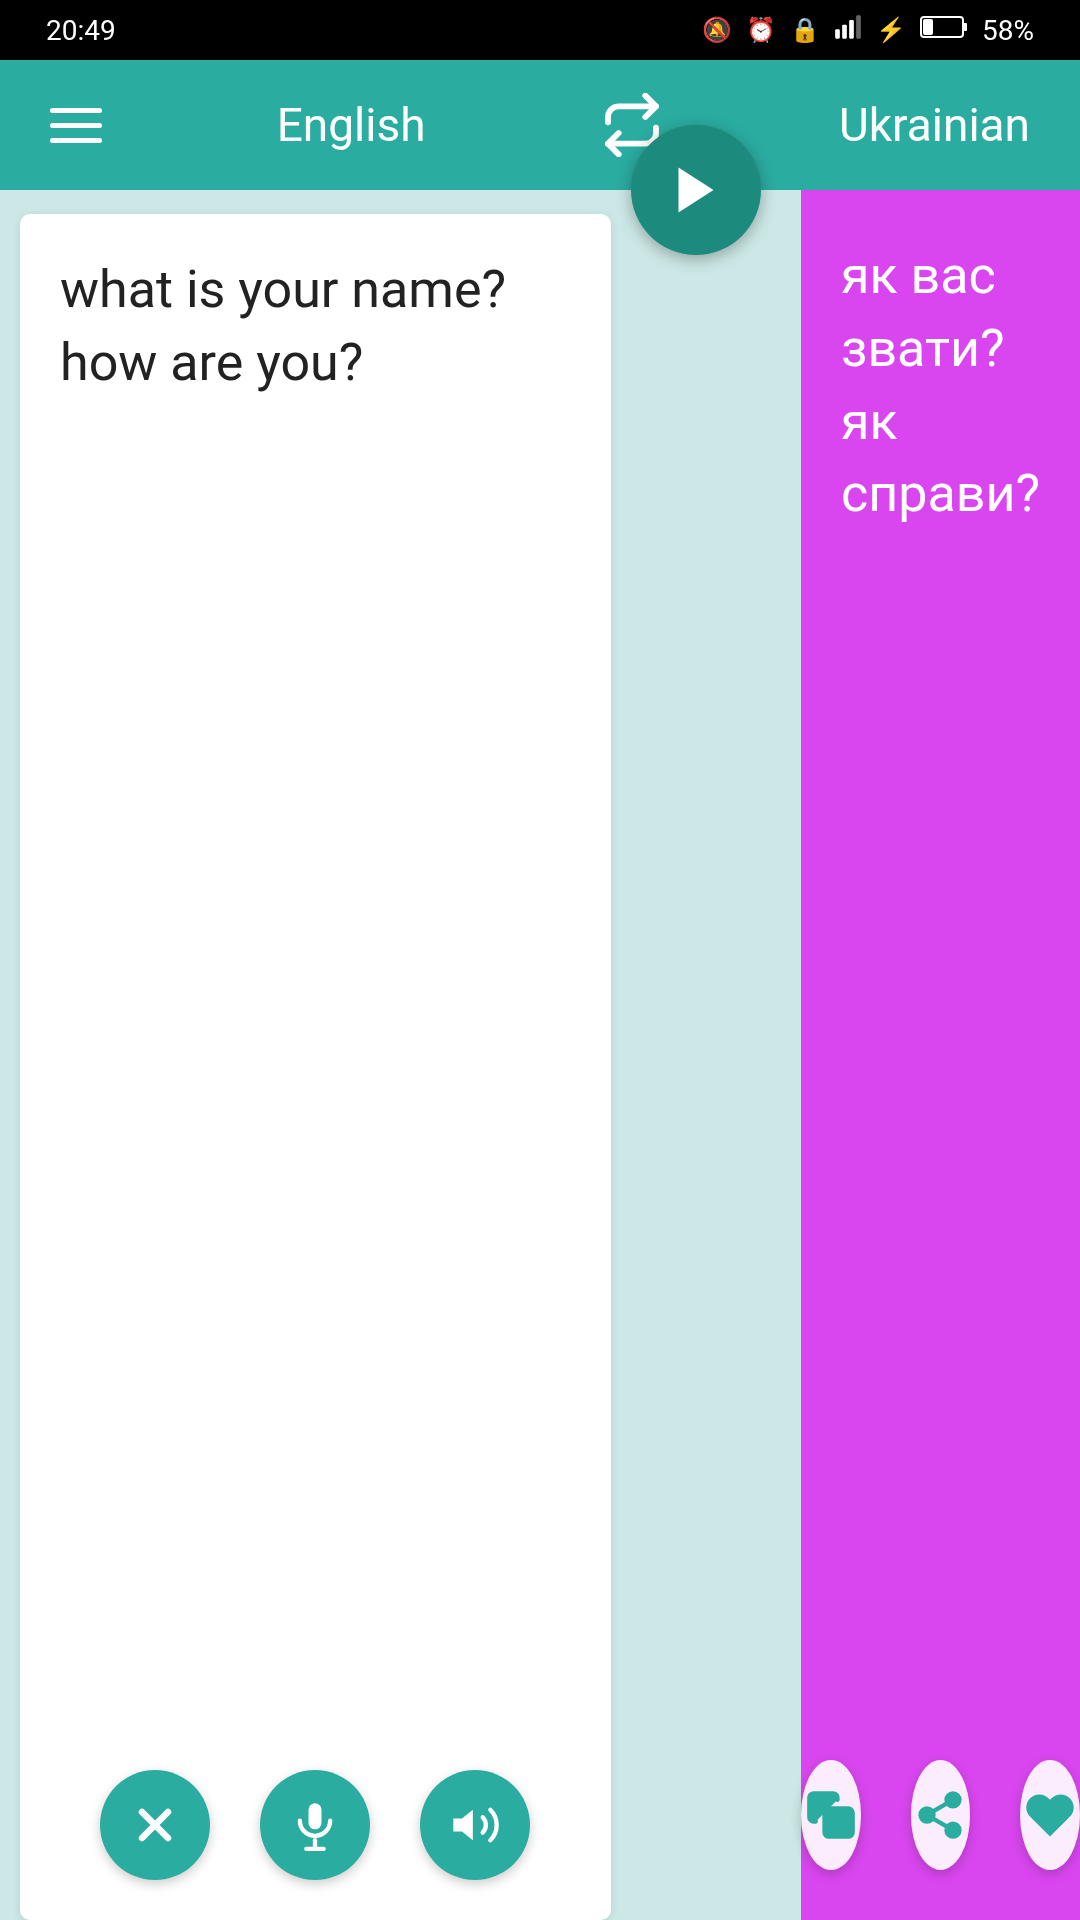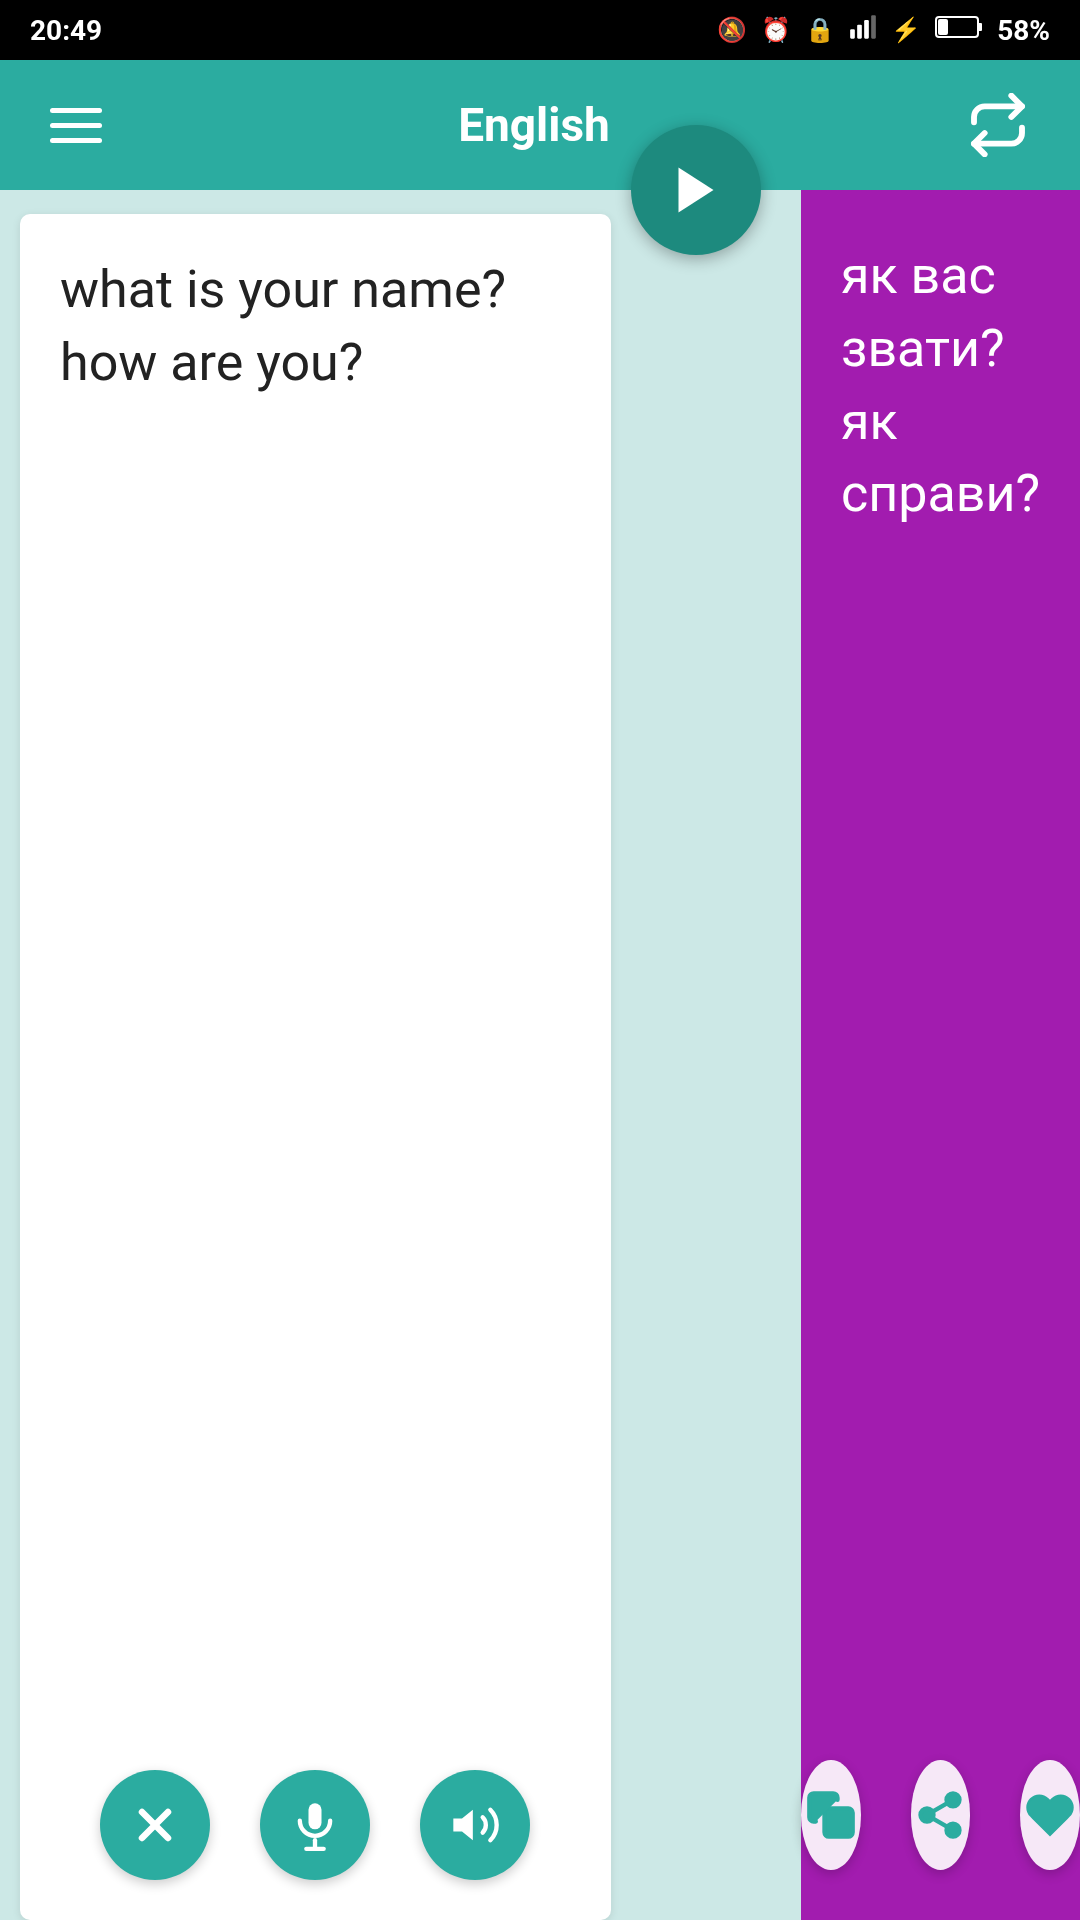--- a/index.html
+++ b/index.html
@@ -21,10 +21,10 @@
       display: flex;
       align-items: center;
       justify-content: space-between;
-      padding: 0 30px;
+      padding: 0 46px;
       color: #fff;
       font-size: 28px;
-      font-weight: 700;
+      font-weight: 400;
       gap: 40px;
     }
     .status-bar-left {}

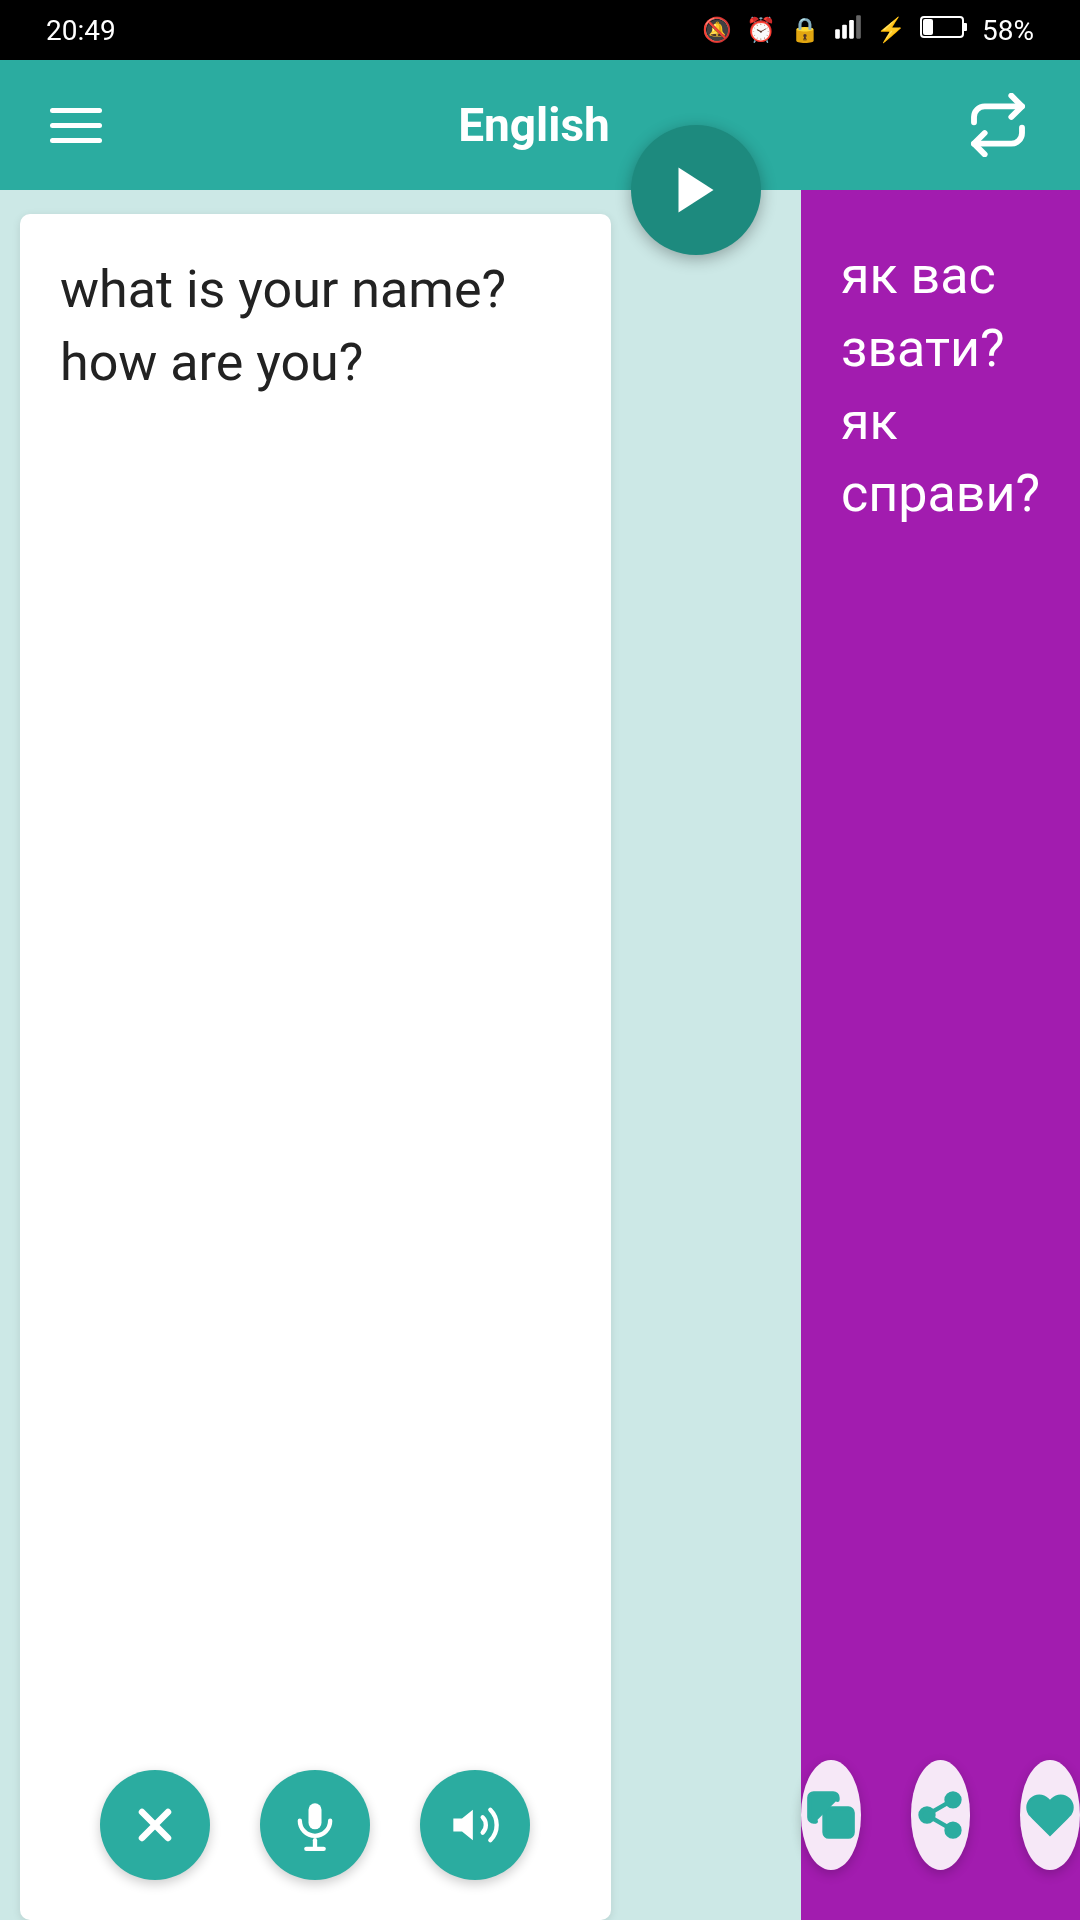--- a/index.html
+++ b/index.html
@@ -65,7 +65,7 @@
     .nav-lang {
       font-size: 46px;
       color: #fff;
-      font-weight: 700;
+      font-weight: 400;
       cursor: pointer;
     }
 

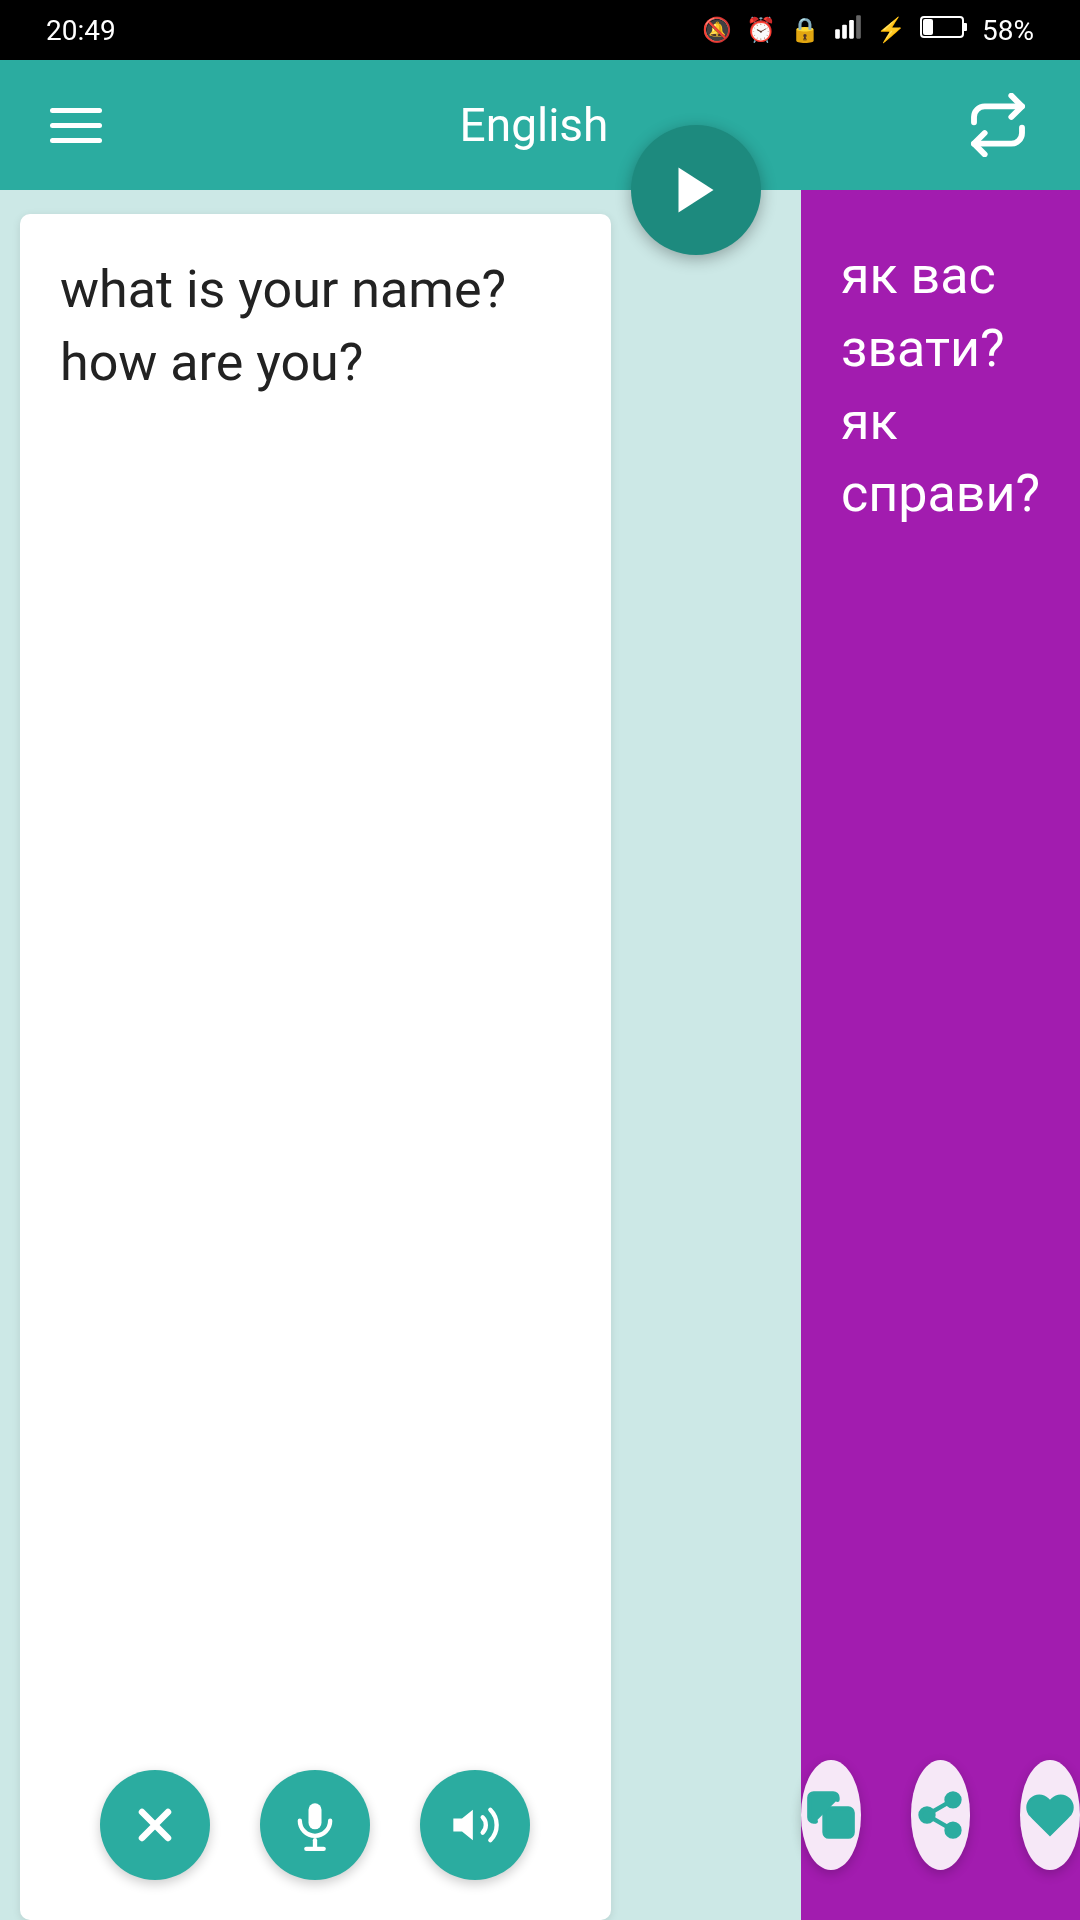--- a/index.html
+++ b/index.html
@@ -270,6 +270,7 @@
     </svg>
   </div>
 
+  <span class="nav-lang">Ukrainian</span>
 </div>
 
 <div class="main-content">

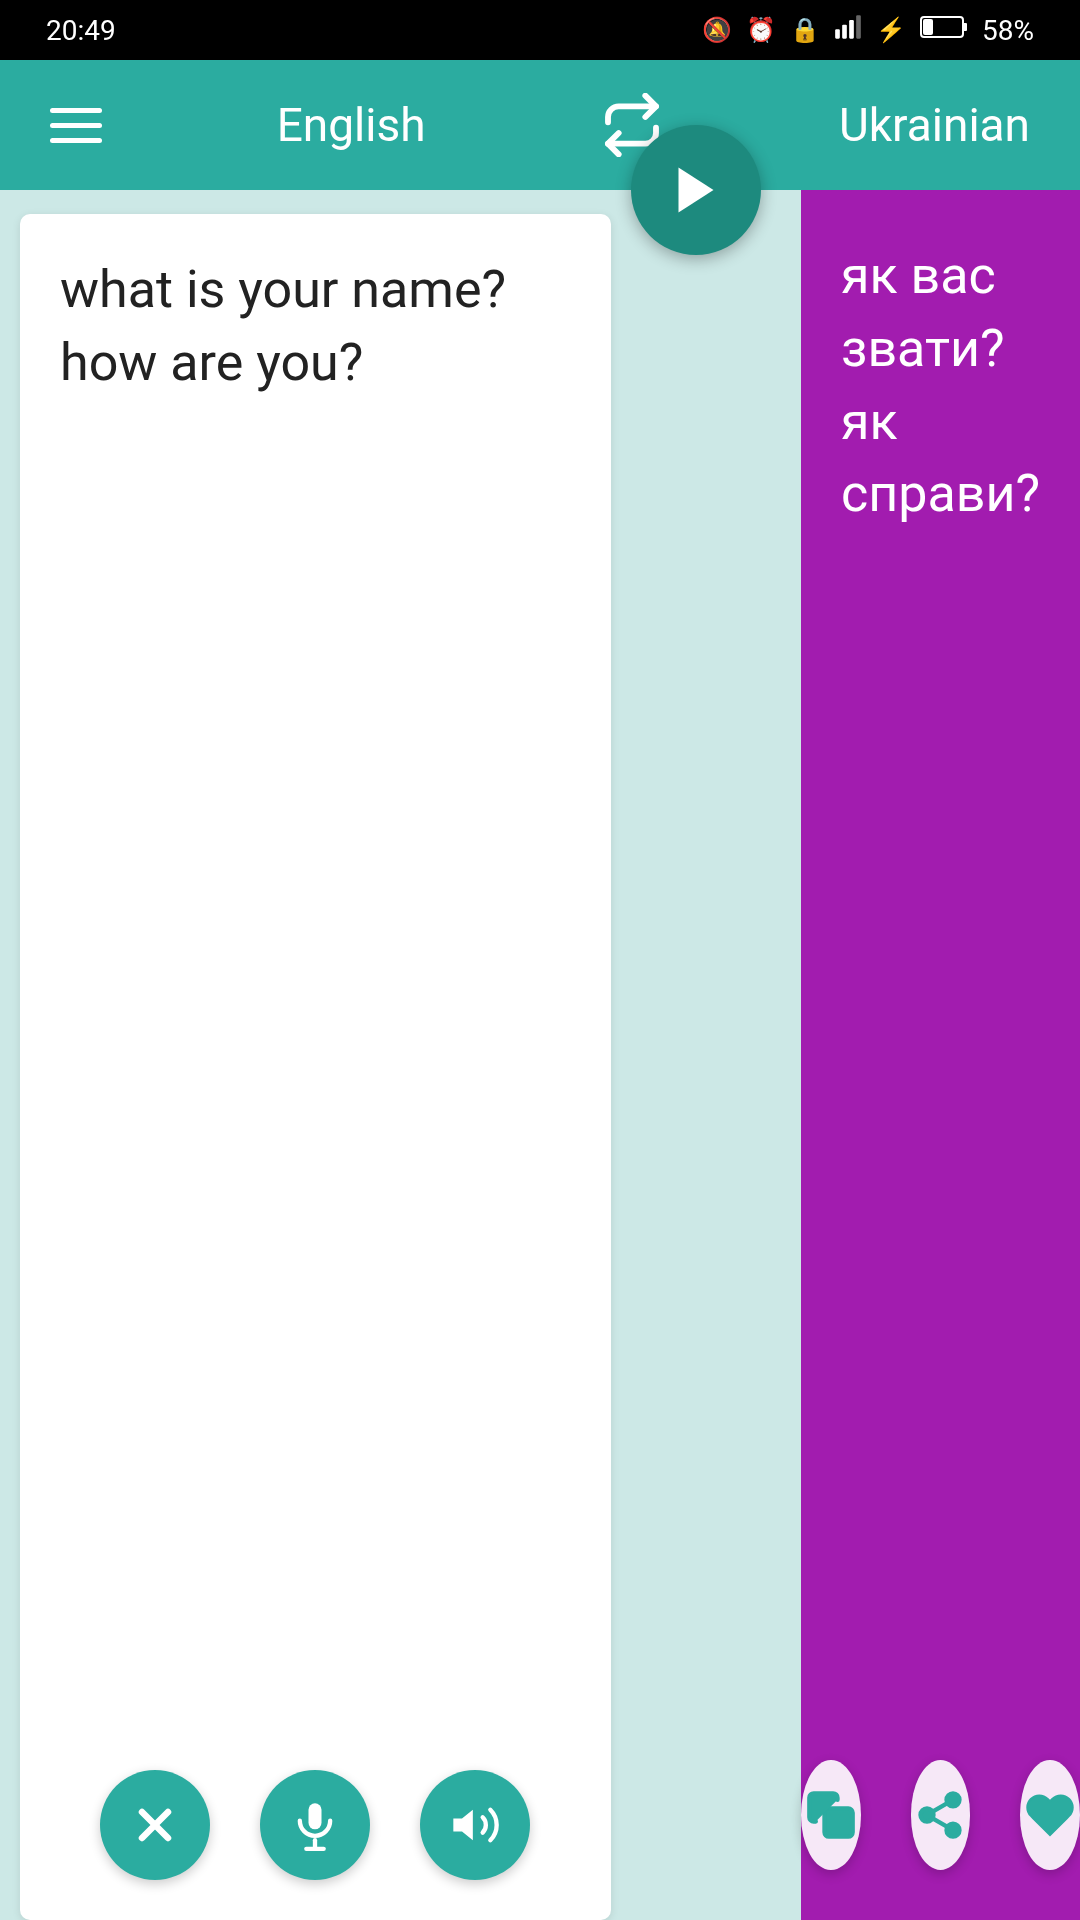--- a/index.html
+++ b/index.html
@@ -174,7 +174,7 @@
 
     
     .translation-panel {
-      background: #a21caf;
+      background: #d946ef;
       flex: 1;
       margin: 0 0 0 0;
       padding: 50px 40px 140px 40px;

